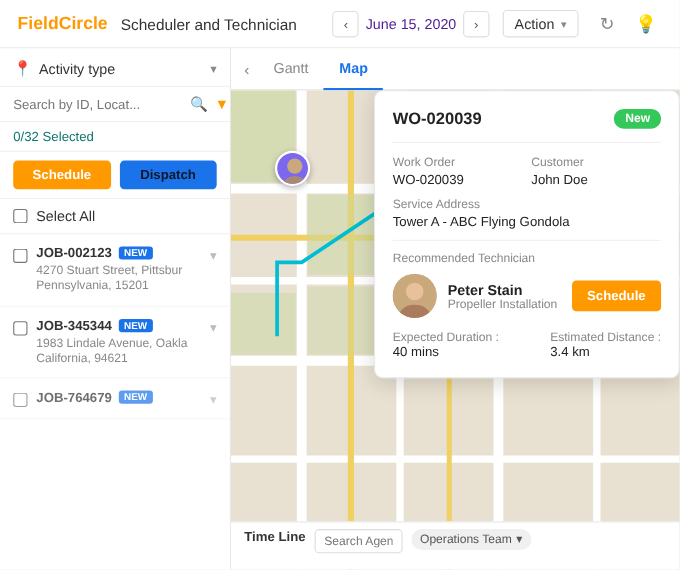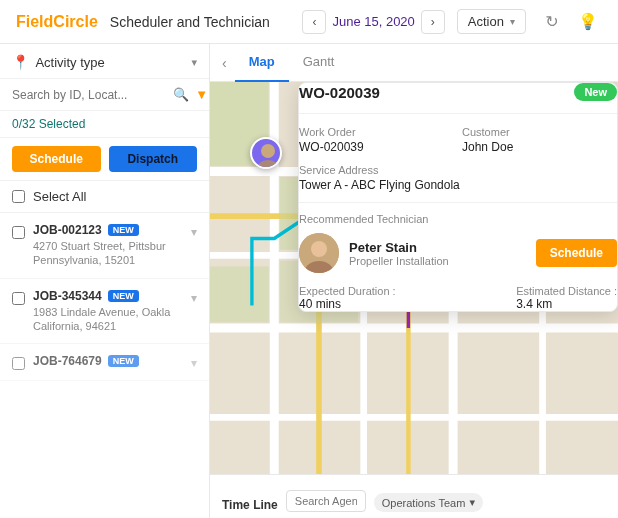--- a/index.html
+++ b/index.html
@@ -527,8 +527,8 @@
 
     <div class="map-tabs">
       <button class="map-tab-arrow">‹</button>
+      <div class="tab-item">Gantt</div>
       <div class="tab-item active">Map</div>
-      <div class="tab-item">Gantt</div>
     </div>
 
     <div class="map-area">

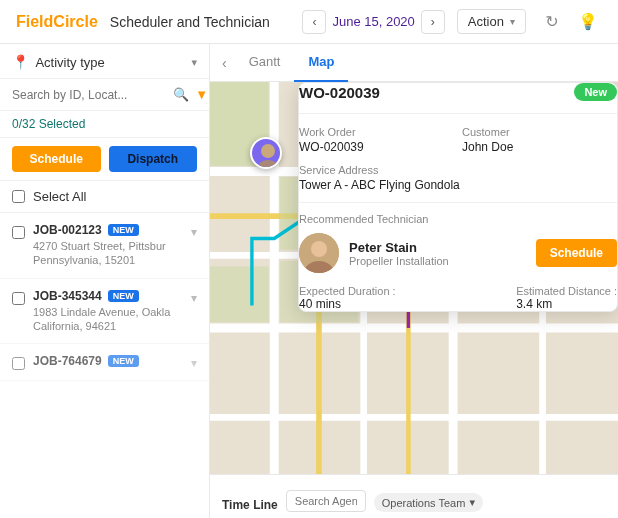--- a/index.html
+++ b/index.html
@@ -311,11 +311,12 @@
       position: absolute;
       right: 0;
       top: 0;
-      width: 320px;
+      width: 278px;
       background: #fff;
       border-radius: 8px 8px 8px 8px;
       box-shadow: 0 4px 20px rgba(0,0,0,0.15);
       z-index: 10;
+      padding: 16px;
       border: 1px solid #e8e8e8;
     }
     .popup-header {

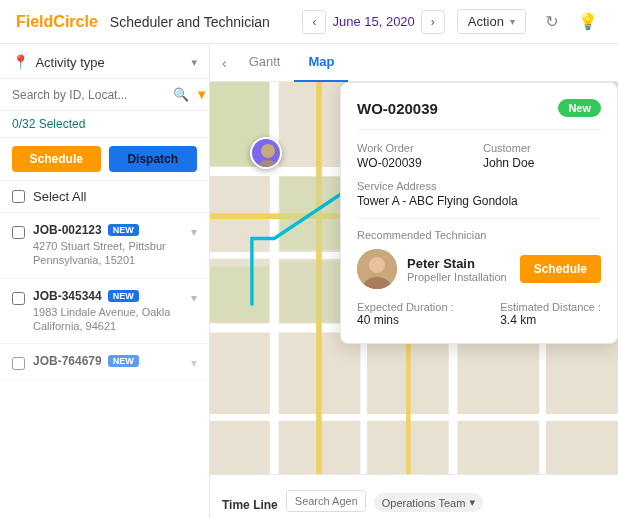--- a/index.html
+++ b/index.html
@@ -283,7 +283,7 @@
       border-top: 1px solid #e8e8e8;
       padding: 6px 12px;
       display: flex;
-      align-items: flex-end;
+      align-items: flex-start;
       gap: 8px;
       height: 44px;
     }

